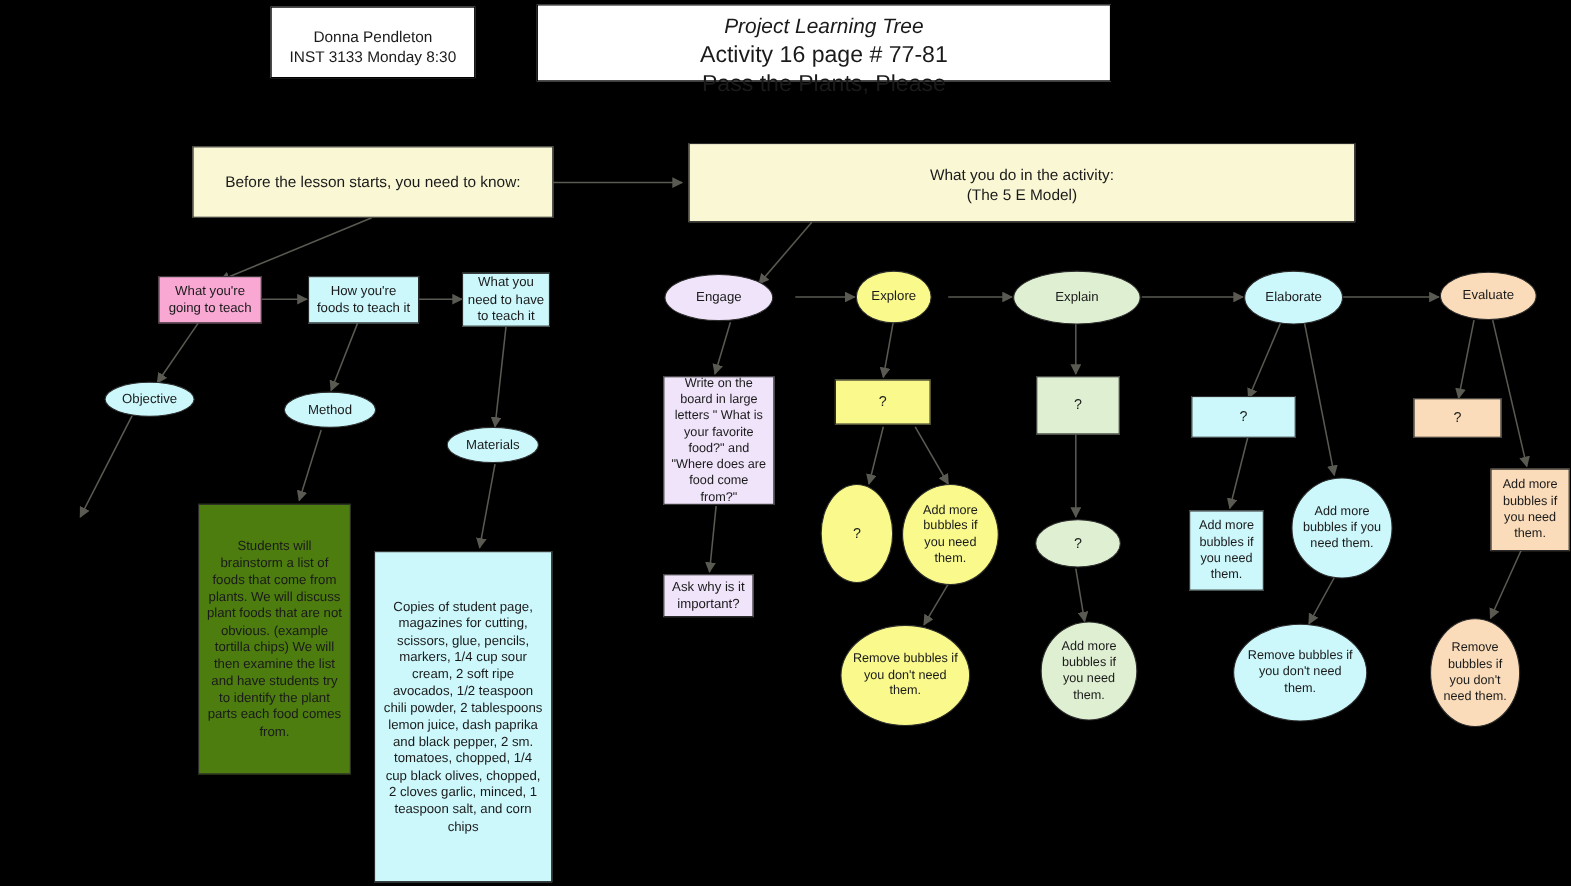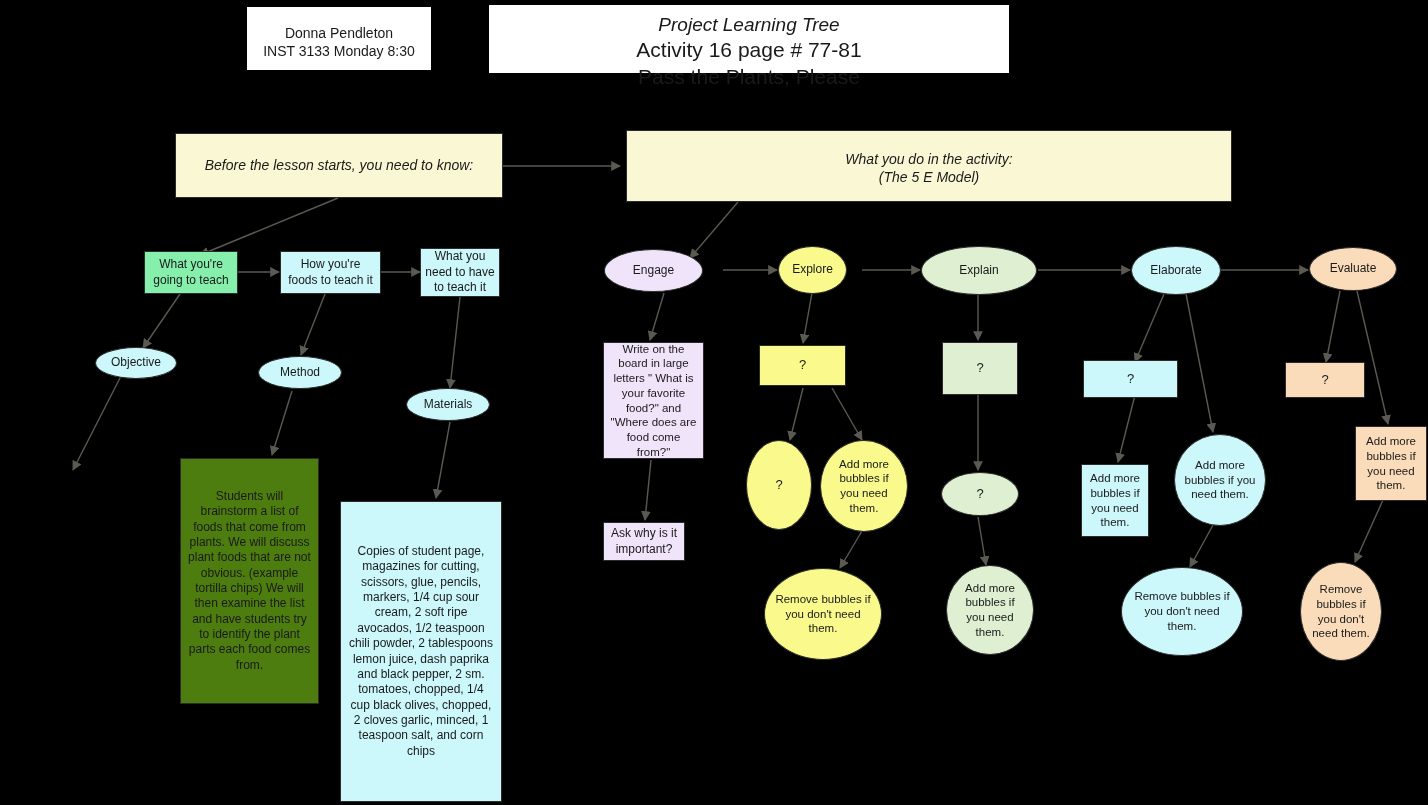--- a/index.html
+++ b/index.html
@@ -14,7 +14,7 @@
   .t-name{font-size:14px;}
   .t-main{font-size:21px;}
   .t-ital{font-style:italic;font-size:19px;}
-  .hdr{font-size:14px;font-style:italic;}
+  .hdr{font-size:14px;}
   .sm{font-size:12px;}
   .xs{font-size:11.5px;}
   .q{font-size:13px;}

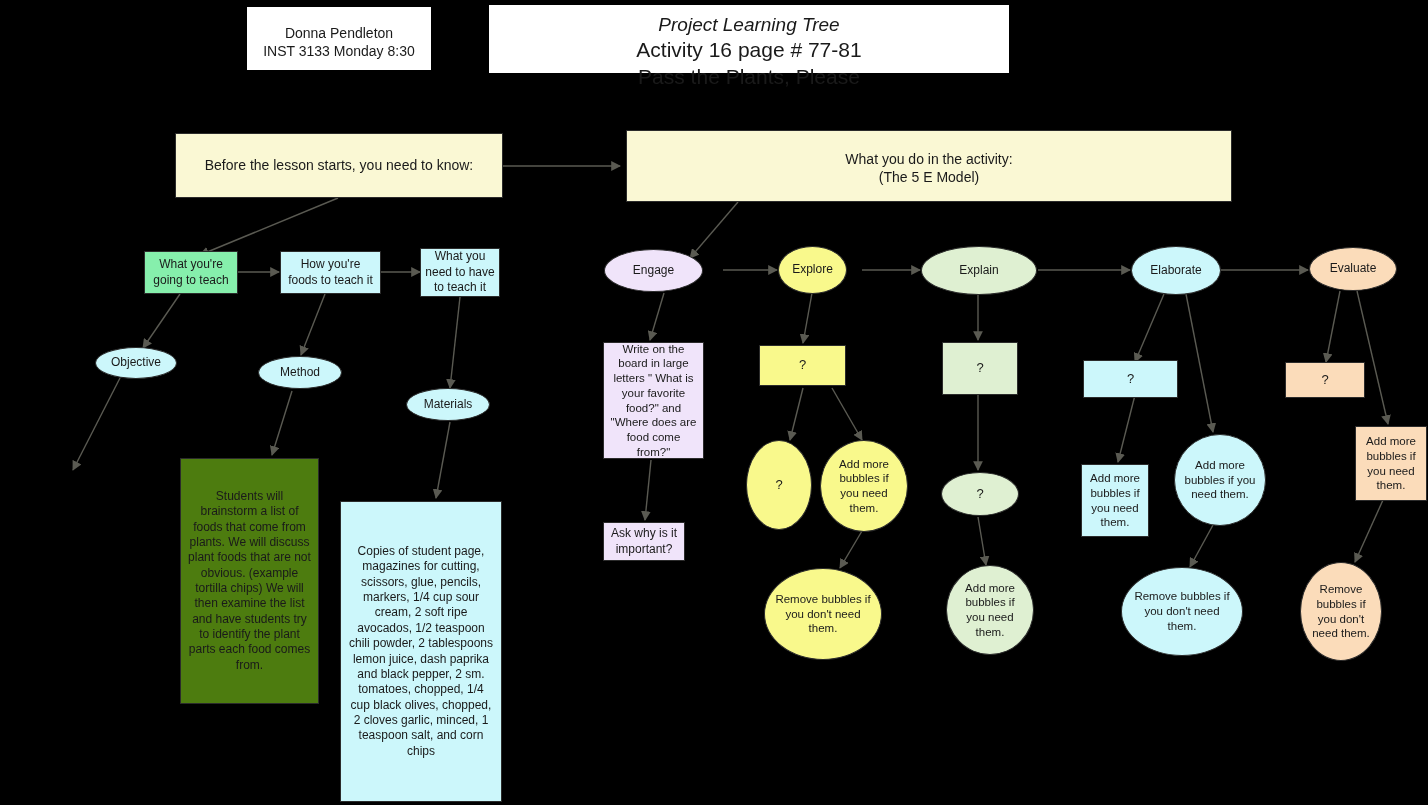--- a/index.html
+++ b/index.html
@@ -95,7 +95,7 @@
 
   <div class="node hdr" style="left:175px;top:133px;width:328px;height:65px;background:#faf8d4;">Before the lesson starts, you need to know:</div>
 
-  <div class="node sm" style="left:144px;top:251px;width:94px;height:43px;background:#86efac;">What you're going to teach</div>
+  <div class="node sm" style="left:144px;top:251px;width:94px;height:43px;background:#f9a8d4;">What you're going to teach</div>
   <div class="node sm" style="left:280px;top:251px;width:101px;height:43px;background:#ccf7fb;">How you're foods to teach it</div>
   <div class="node sm" style="left:420px;top:248px;width:80px;height:49px;background:#ccf7fb;">What you need to have to teach it</div>
 

